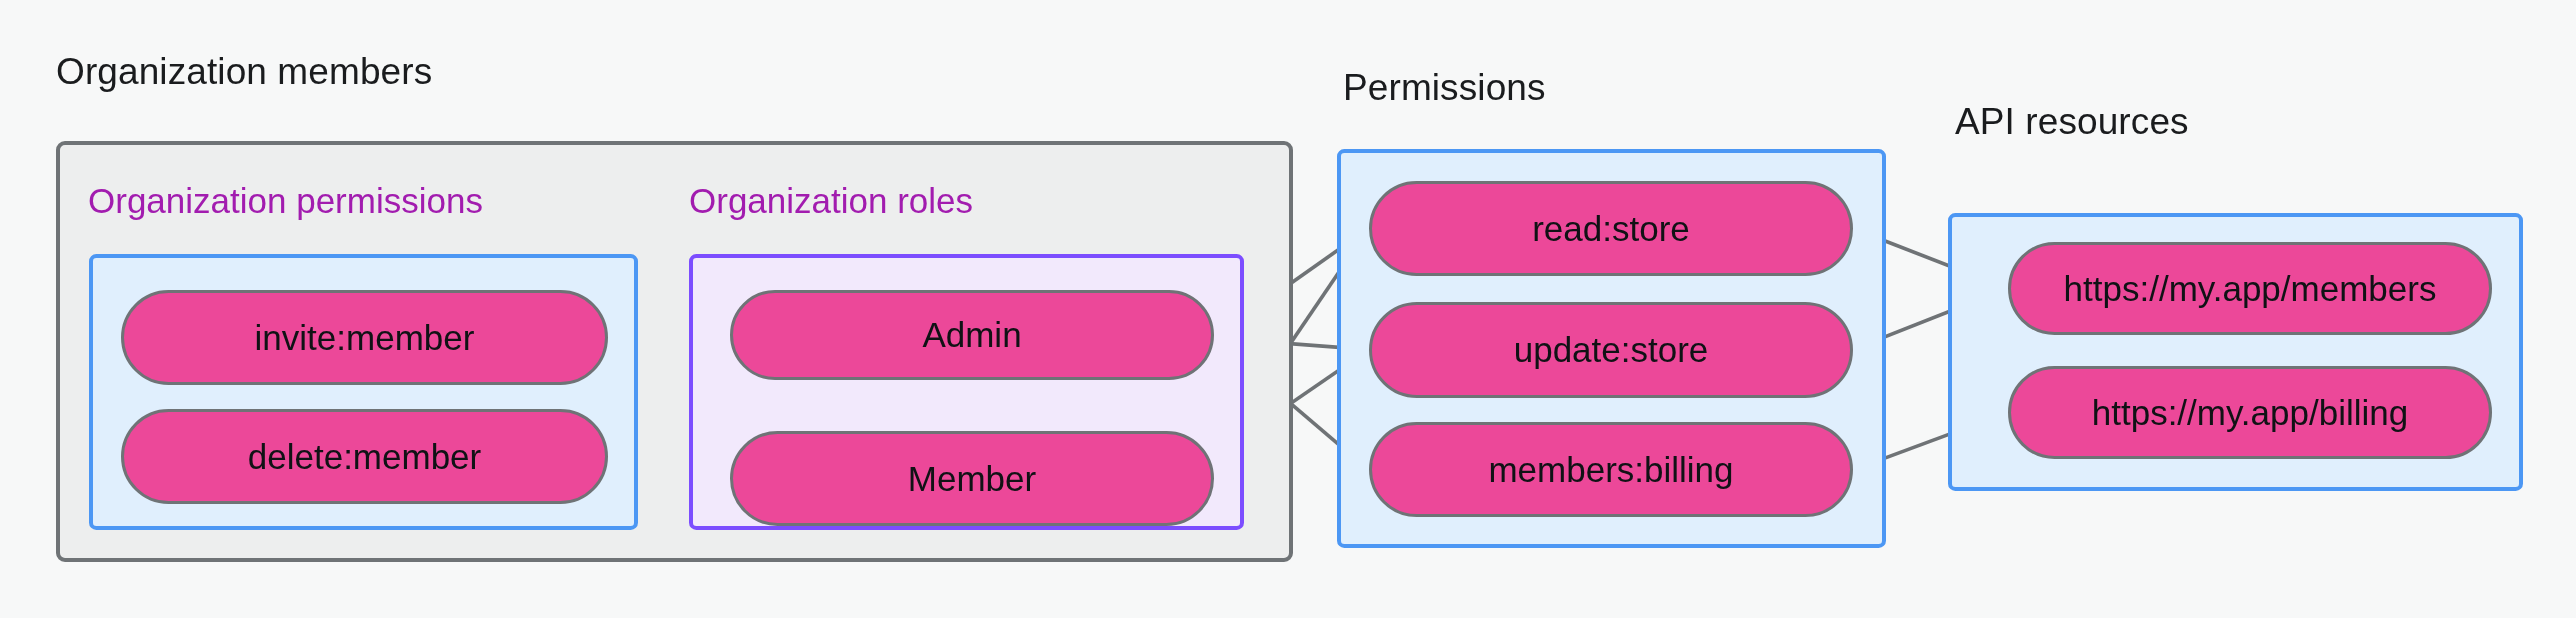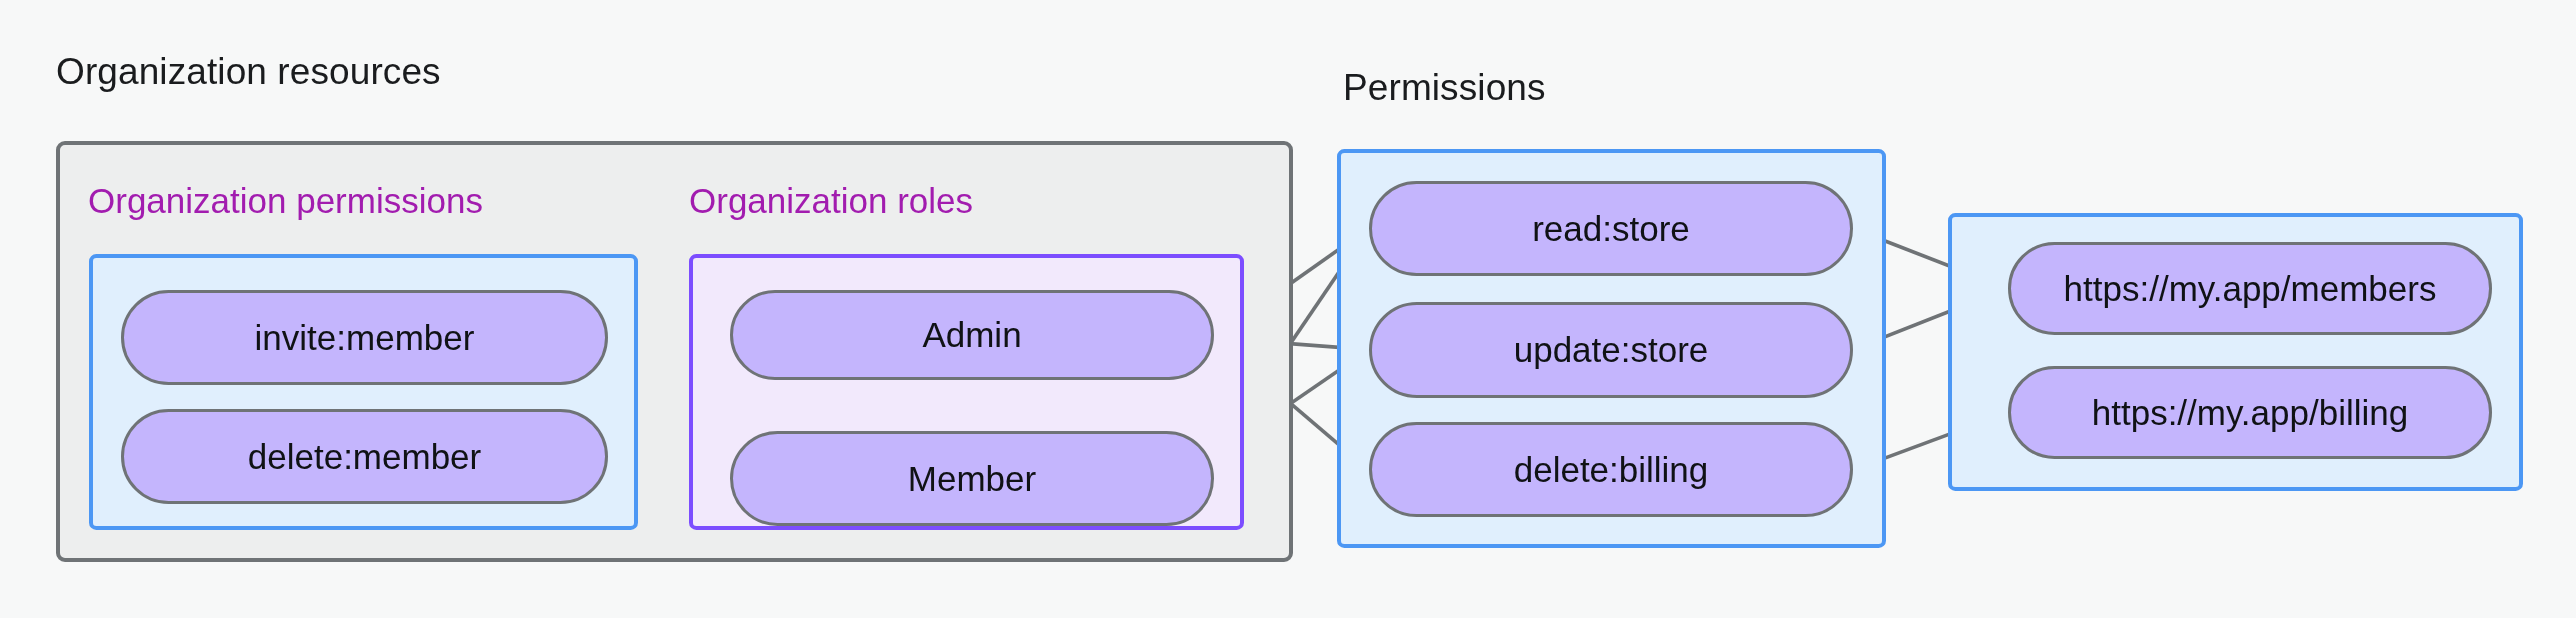--- a/index.html
+++ b/index.html
@@ -113,7 +113,7 @@
     <circle cx="2200" cy="452" r="12"></circle>
   </svg>
 
-  <div class="group-label" style="left:56px; top:53px;">Organization resources</div>
+  <div class="group-label" style="left:56px; top:53px;">Organization members</div>
 
   <div class="box box-outer-gray" style="left:56px; top:141px; width:1237px; height:421px;"></div>
 

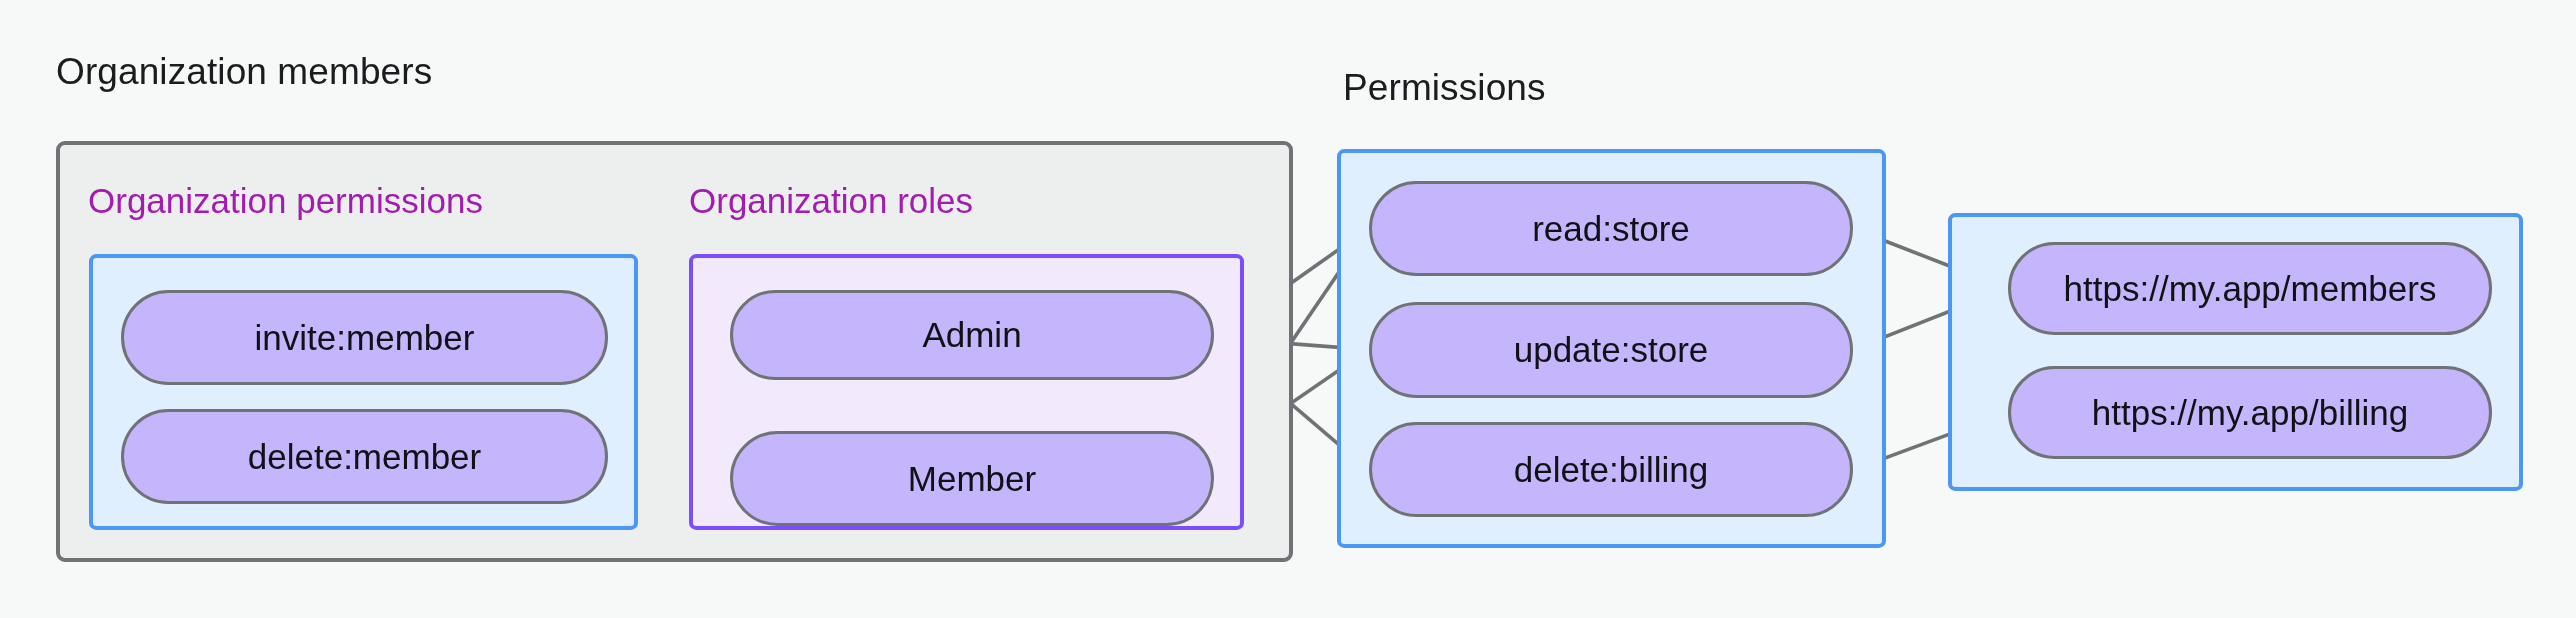--- a/index.html
+++ b/index.html
@@ -143,6 +143,7 @@
 
   <div class="pill" style="left:1369px; top:422px; width:484px; height:95px;">delete:billing</div>
 
+  <div class="group-label" style="left:1955px; top:103px;">API resources</div>
 
   <div class="box box-blue" style="left:1948px; top:213px; width:575px; height:278px;"></div>
 

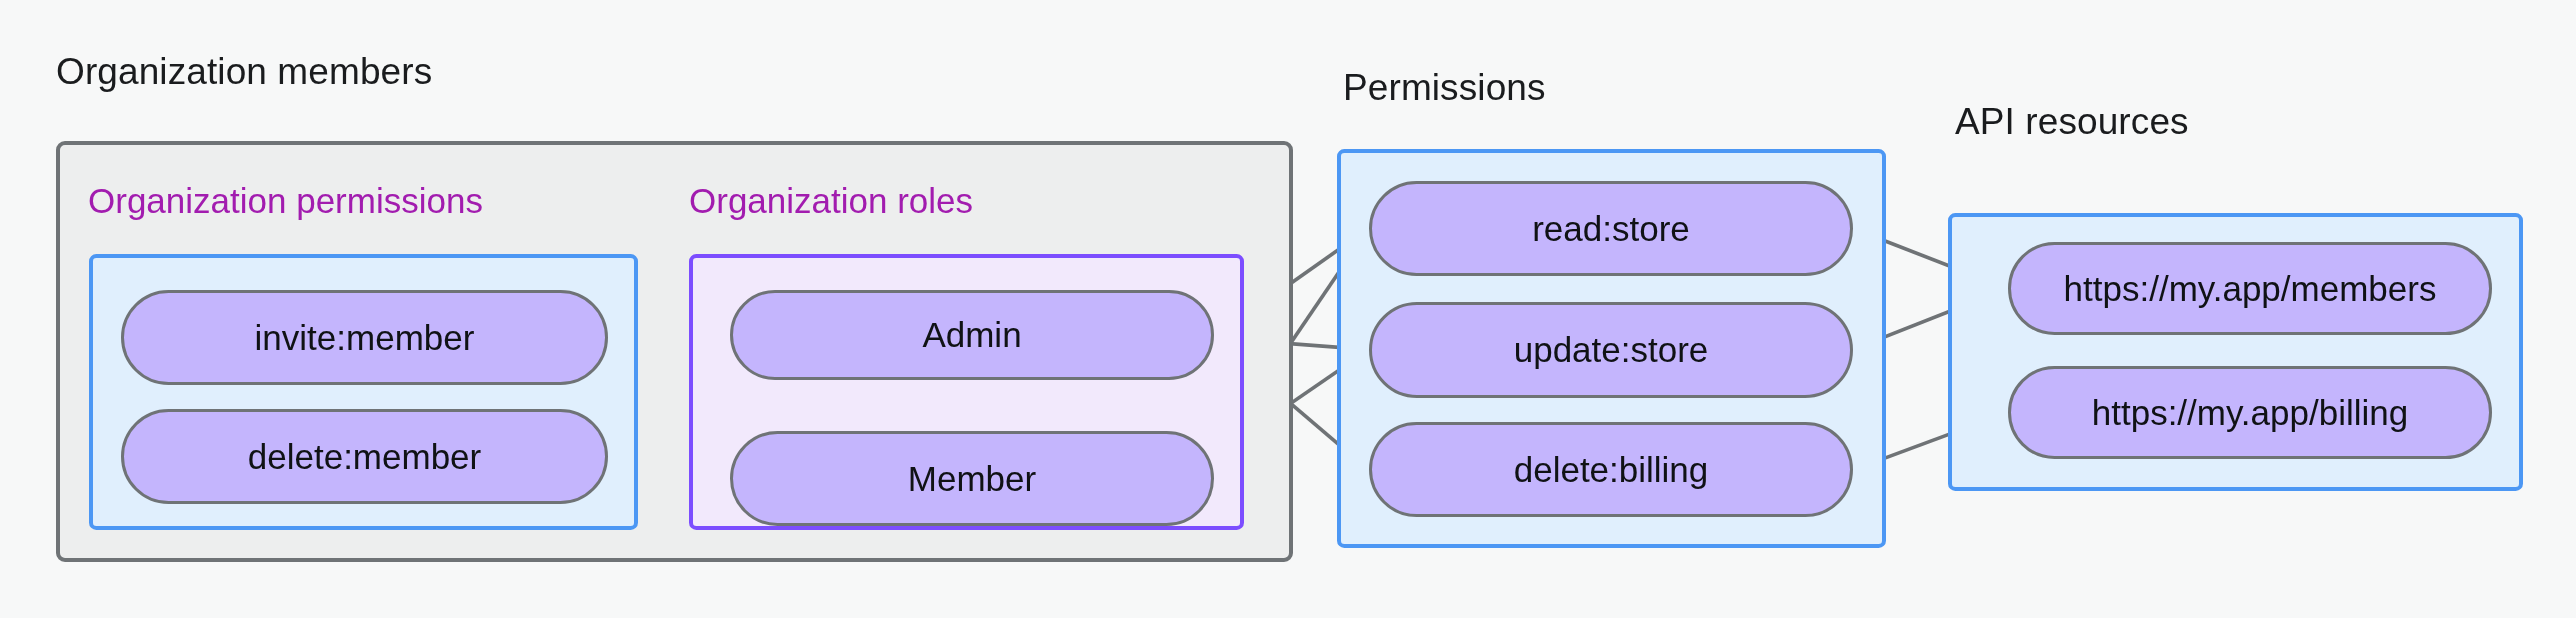--- a/index.html
+++ b/index.html
@@ -61,7 +61,7 @@
   .pill {
     position: absolute;
     box-sizing: border-box;
-    background: #c4b5fd;
+    background: #ec4899;
     border: 3.7px solid #6F7376;
     border-radius: 912px;
     display: flex;

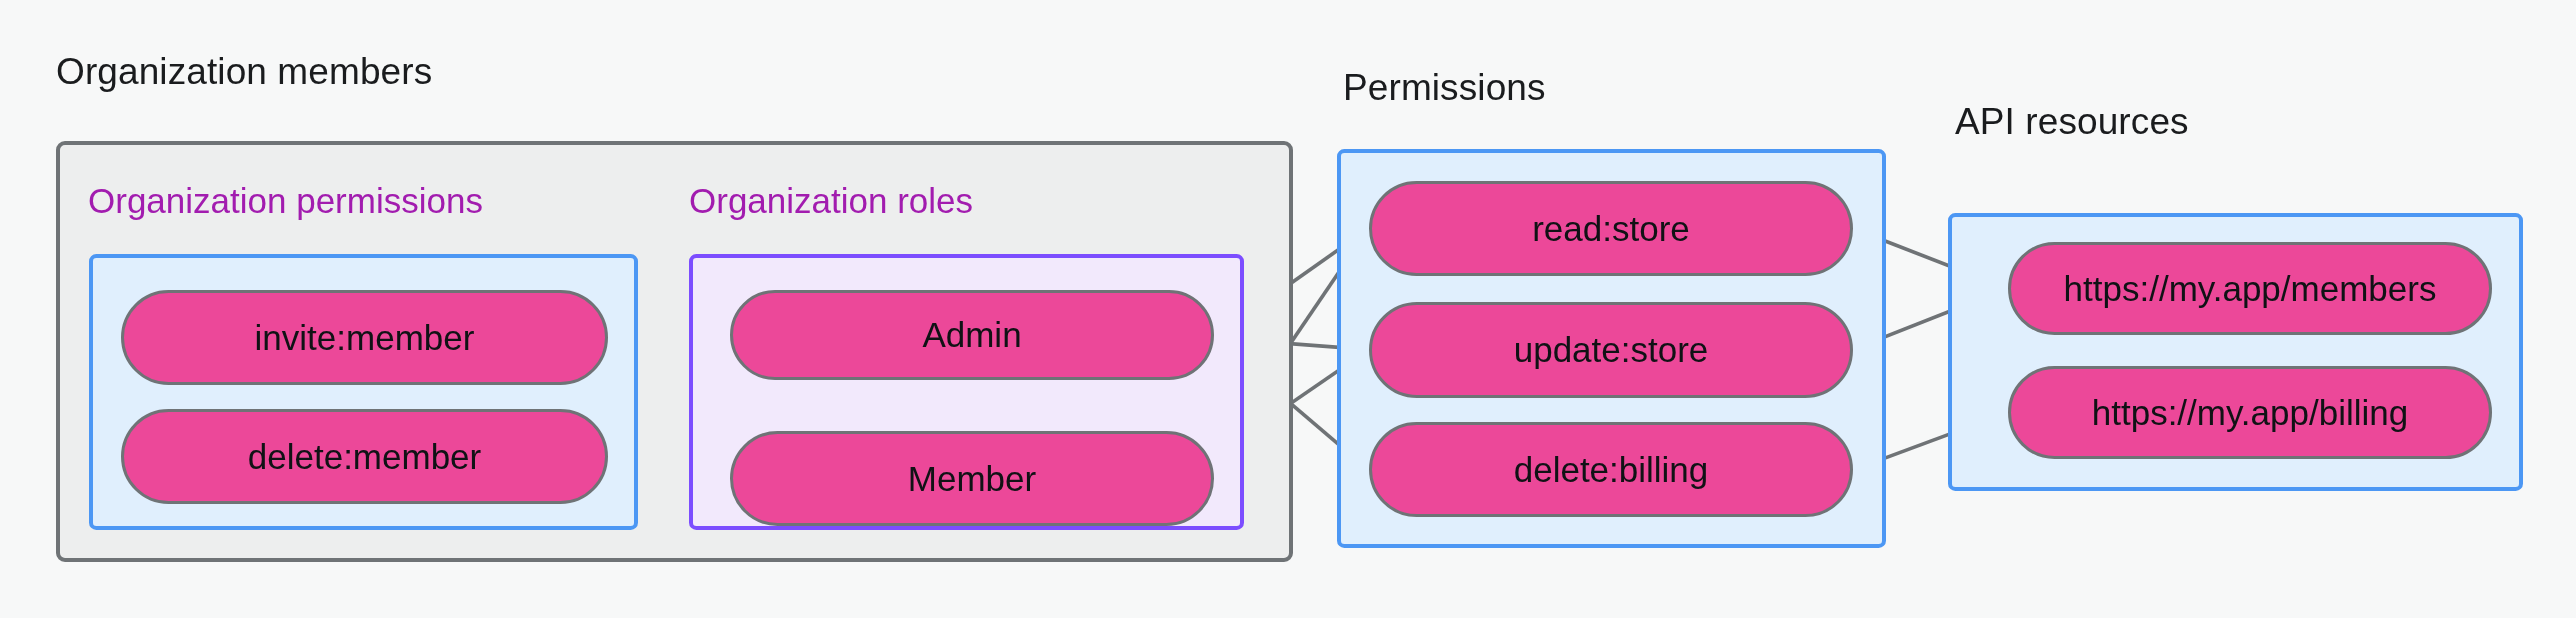--- a/index.html
+++ b/index.html
@@ -141,7 +141,7 @@
 
   <div class="pill" style="left:1369px; top:302px; width:484px; height:96px;">update:store</div>
 
-  <div class="pill" style="left:1369px; top:422px; width:484px; height:95px;">delete:billing</div>
+  <div class="pill" style="left:1369px; top:422px; width:484px; height:95px;">members:billing</div>
 
   <div class="group-label" style="left:1955px; top:103px;">API resources</div>
 

